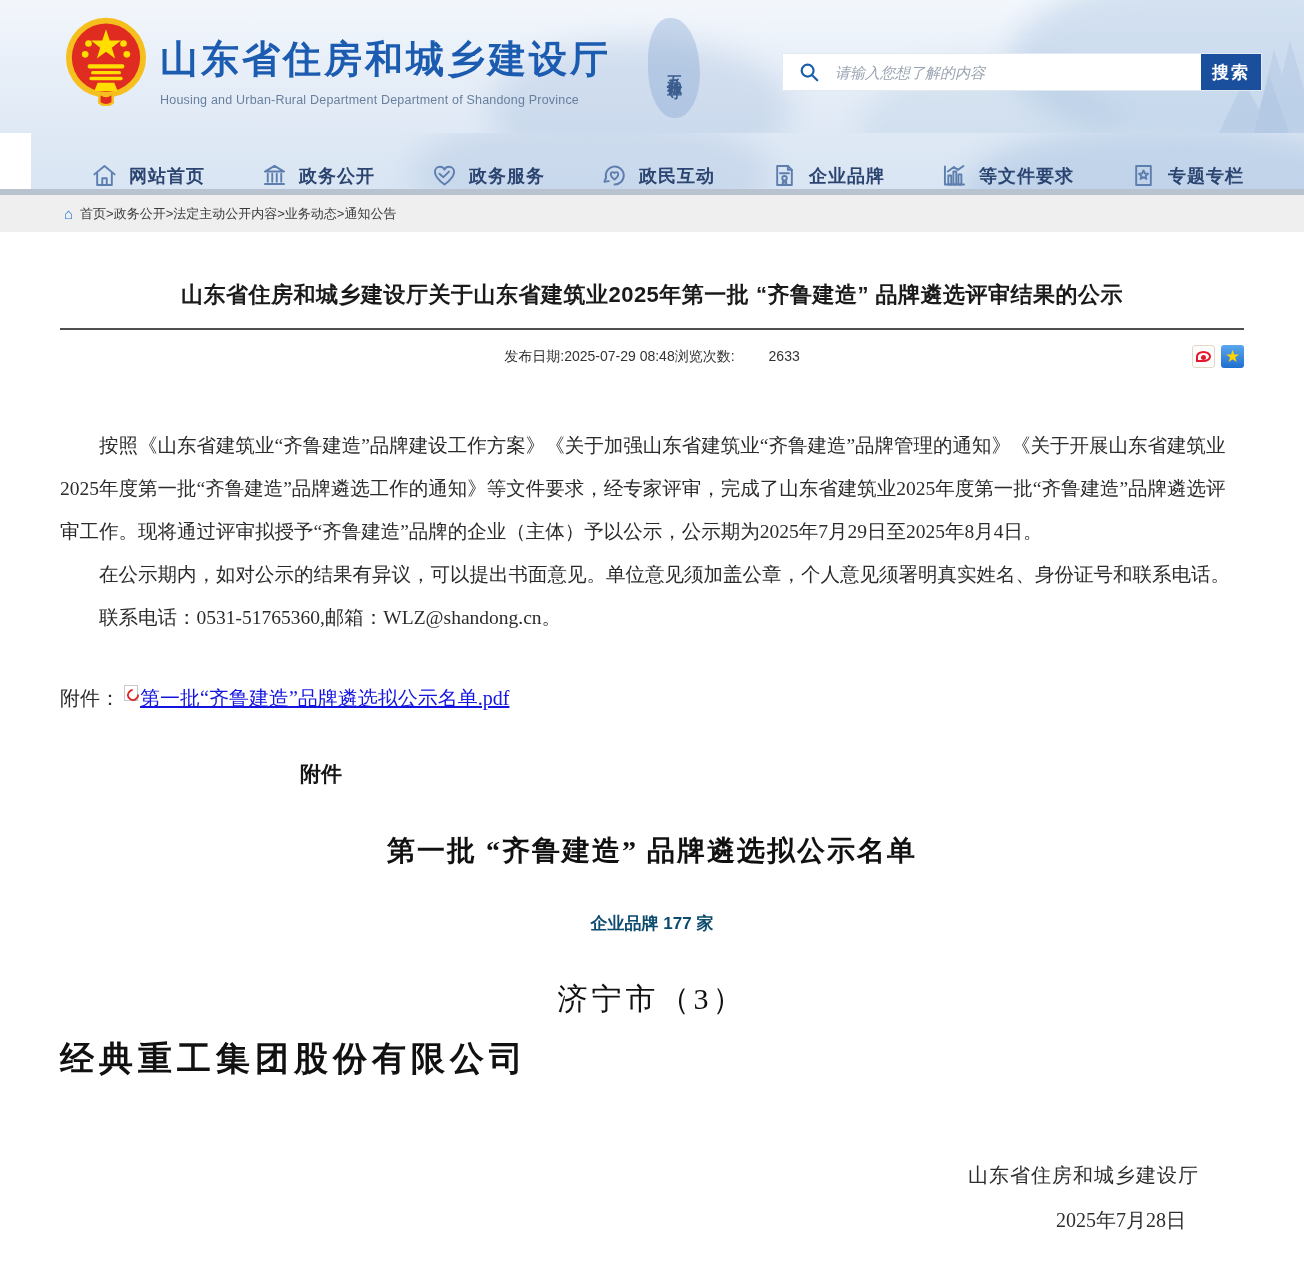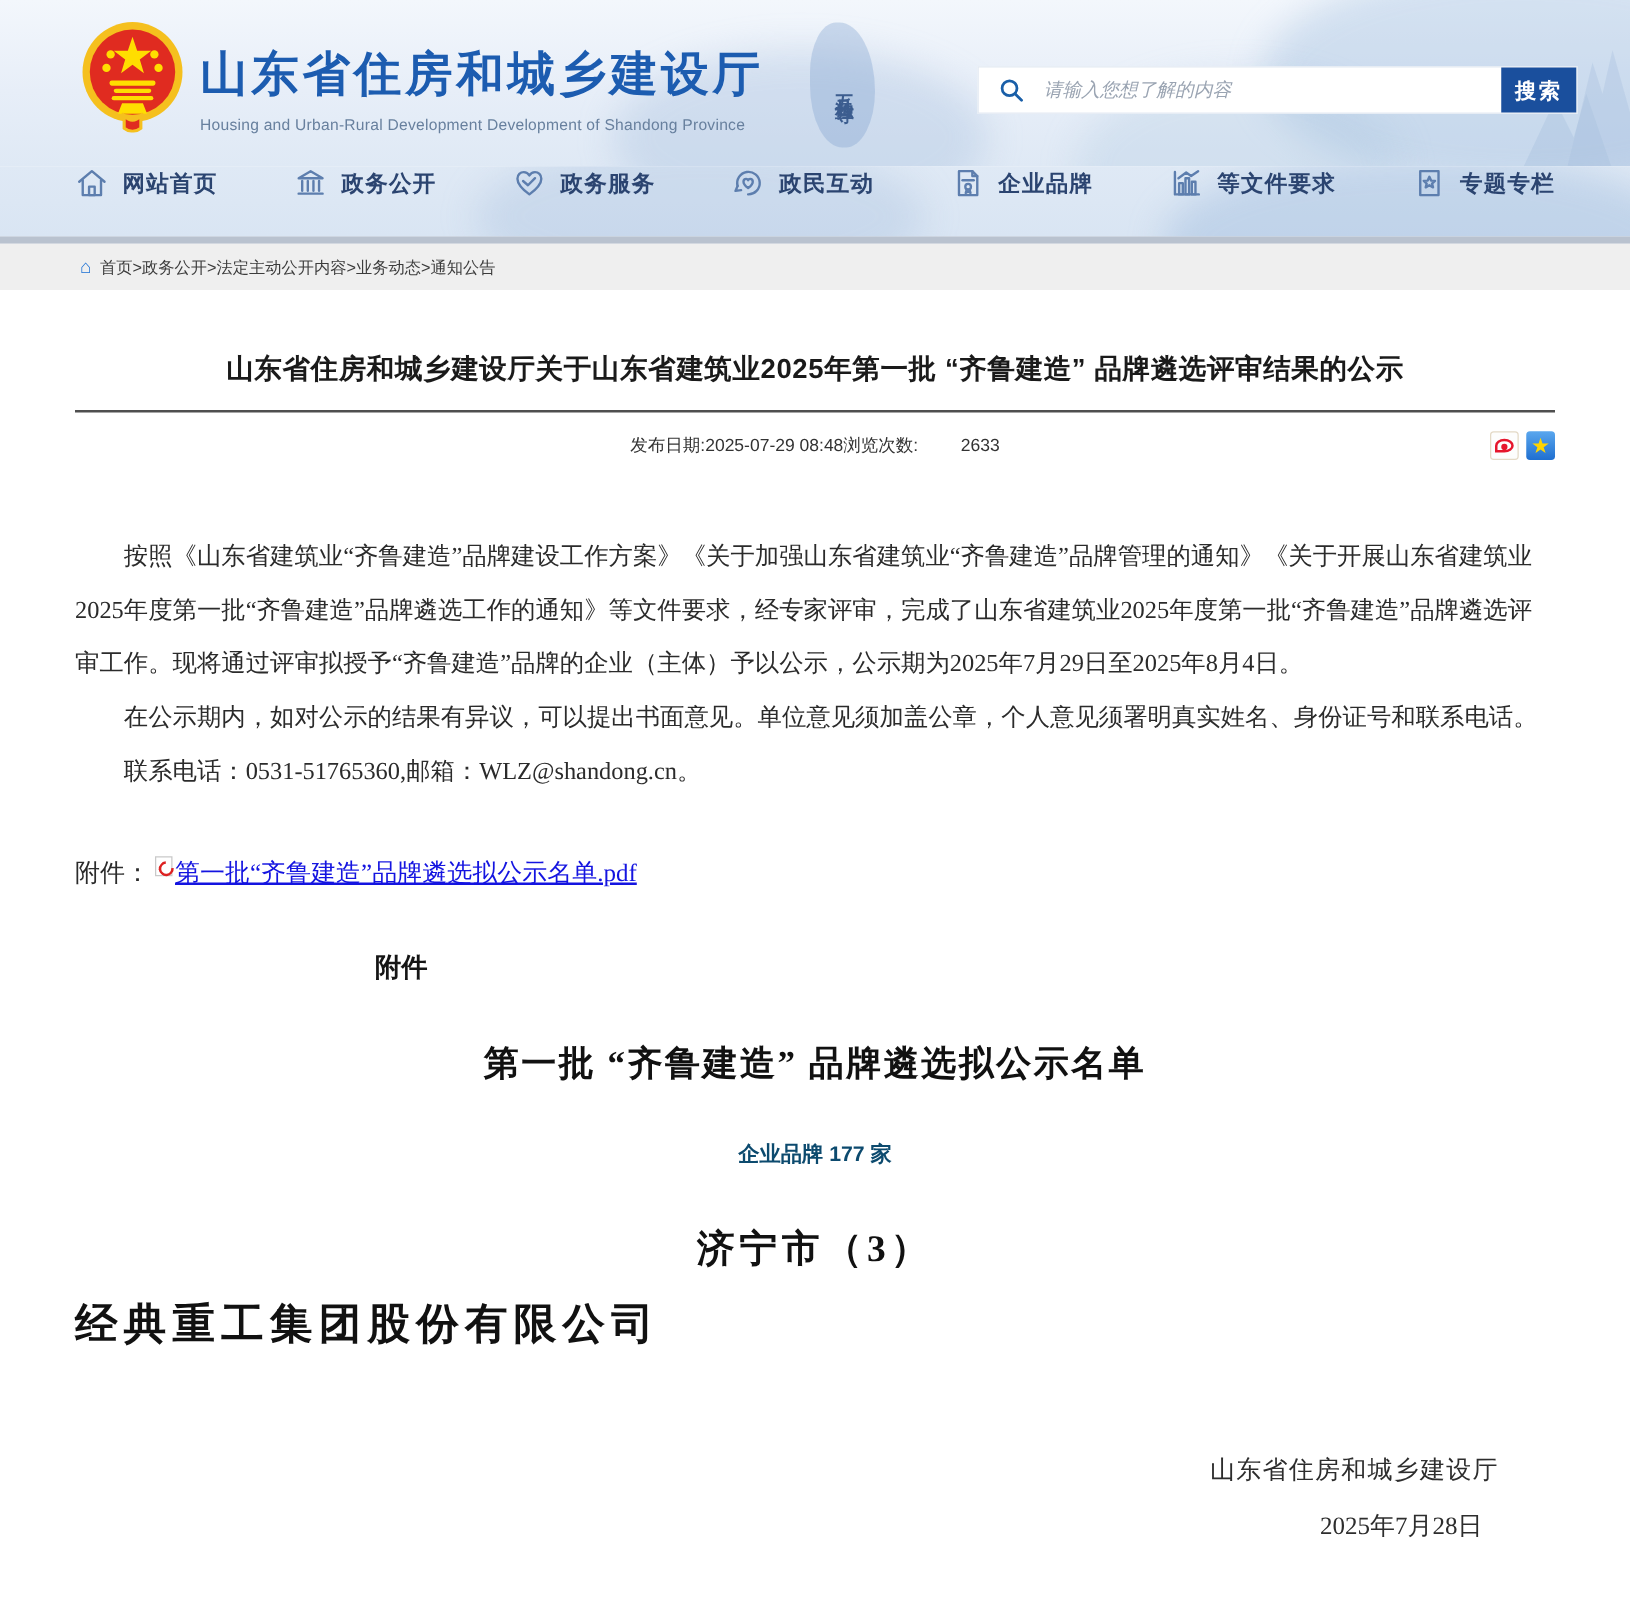--- a/index.html
+++ b/index.html
@@ -118,7 +118,7 @@
 
   <div class="brand">
     <div class="cn">山东省住房和城乡建设厅</div>
-    <div class="en">Housing and Urban-Rural Development Development of Shandong Province</div>
+    <div class="en">Housing and Urban-Rural Department Department of Shandong Province</div>
   </div>
 
   <div class="search">

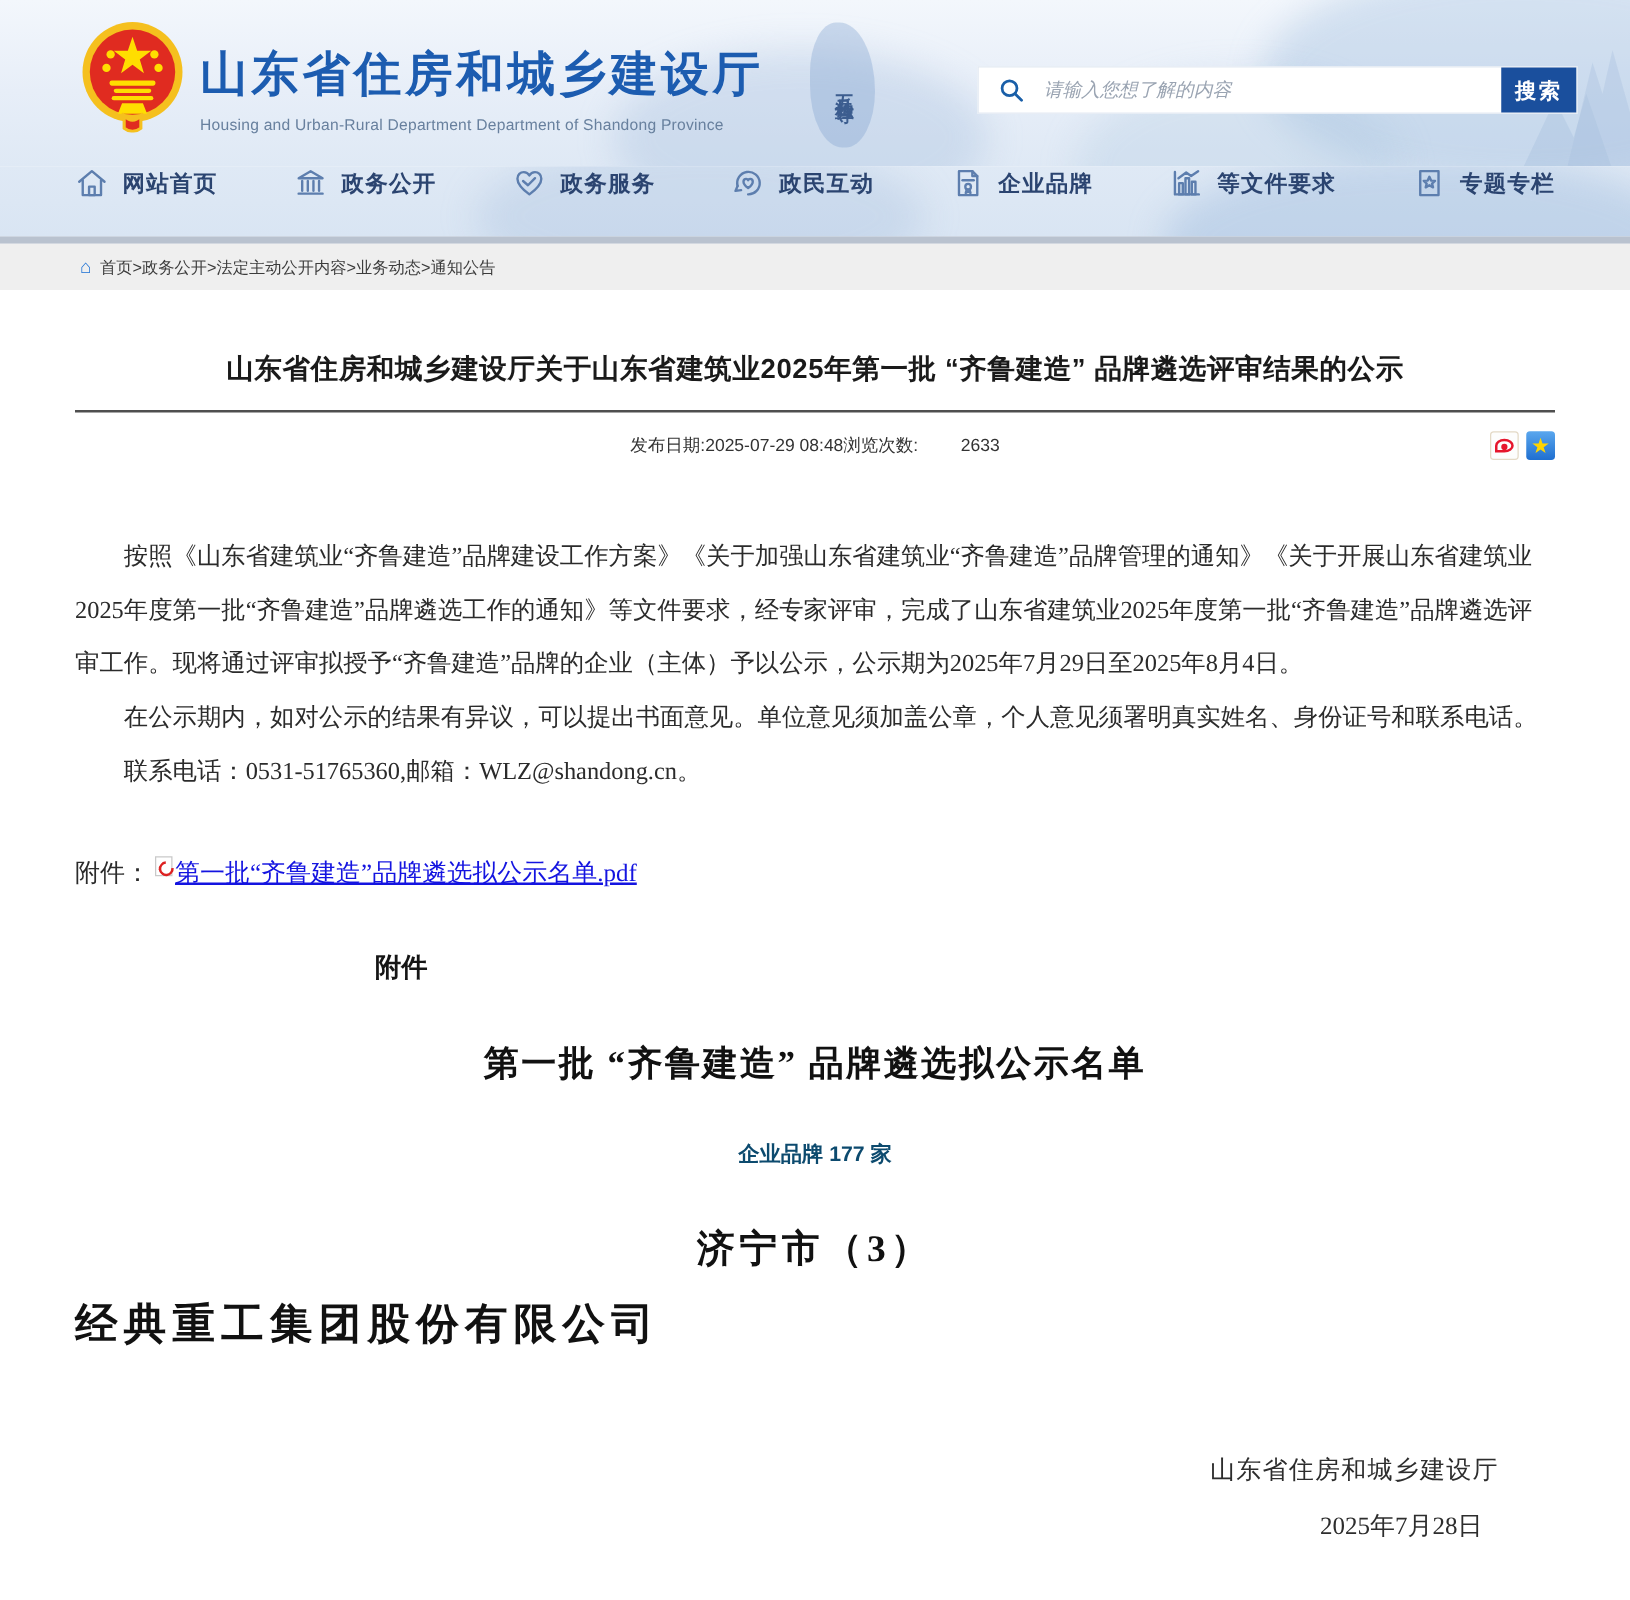--- a/index.html
+++ b/index.html
@@ -39,8 +39,8 @@
   .nav {
     position:relative; height:56px;
     background:linear-gradient(180deg,#dfe9f5 0%,#d9e5f3 100%);
-    display:flex; align-items:flex-start; justify-content:space-between;
-    padding:0 60px; overflow:hidden;
+    display:flex; align-items:flex-end; justify-content:space-between;
+    padding:0 60px; overflow:hidden;margin-left:31px;
   }
   .nav .wash.w4 { width:360px; height:120px; left:380px; top:-20px; background:rgba(150,180,215,.25); }
   .nav .wash.w5 { width:420px; height:140px; left:930px; top:-10px; background:rgba(140,175,215,.32); }

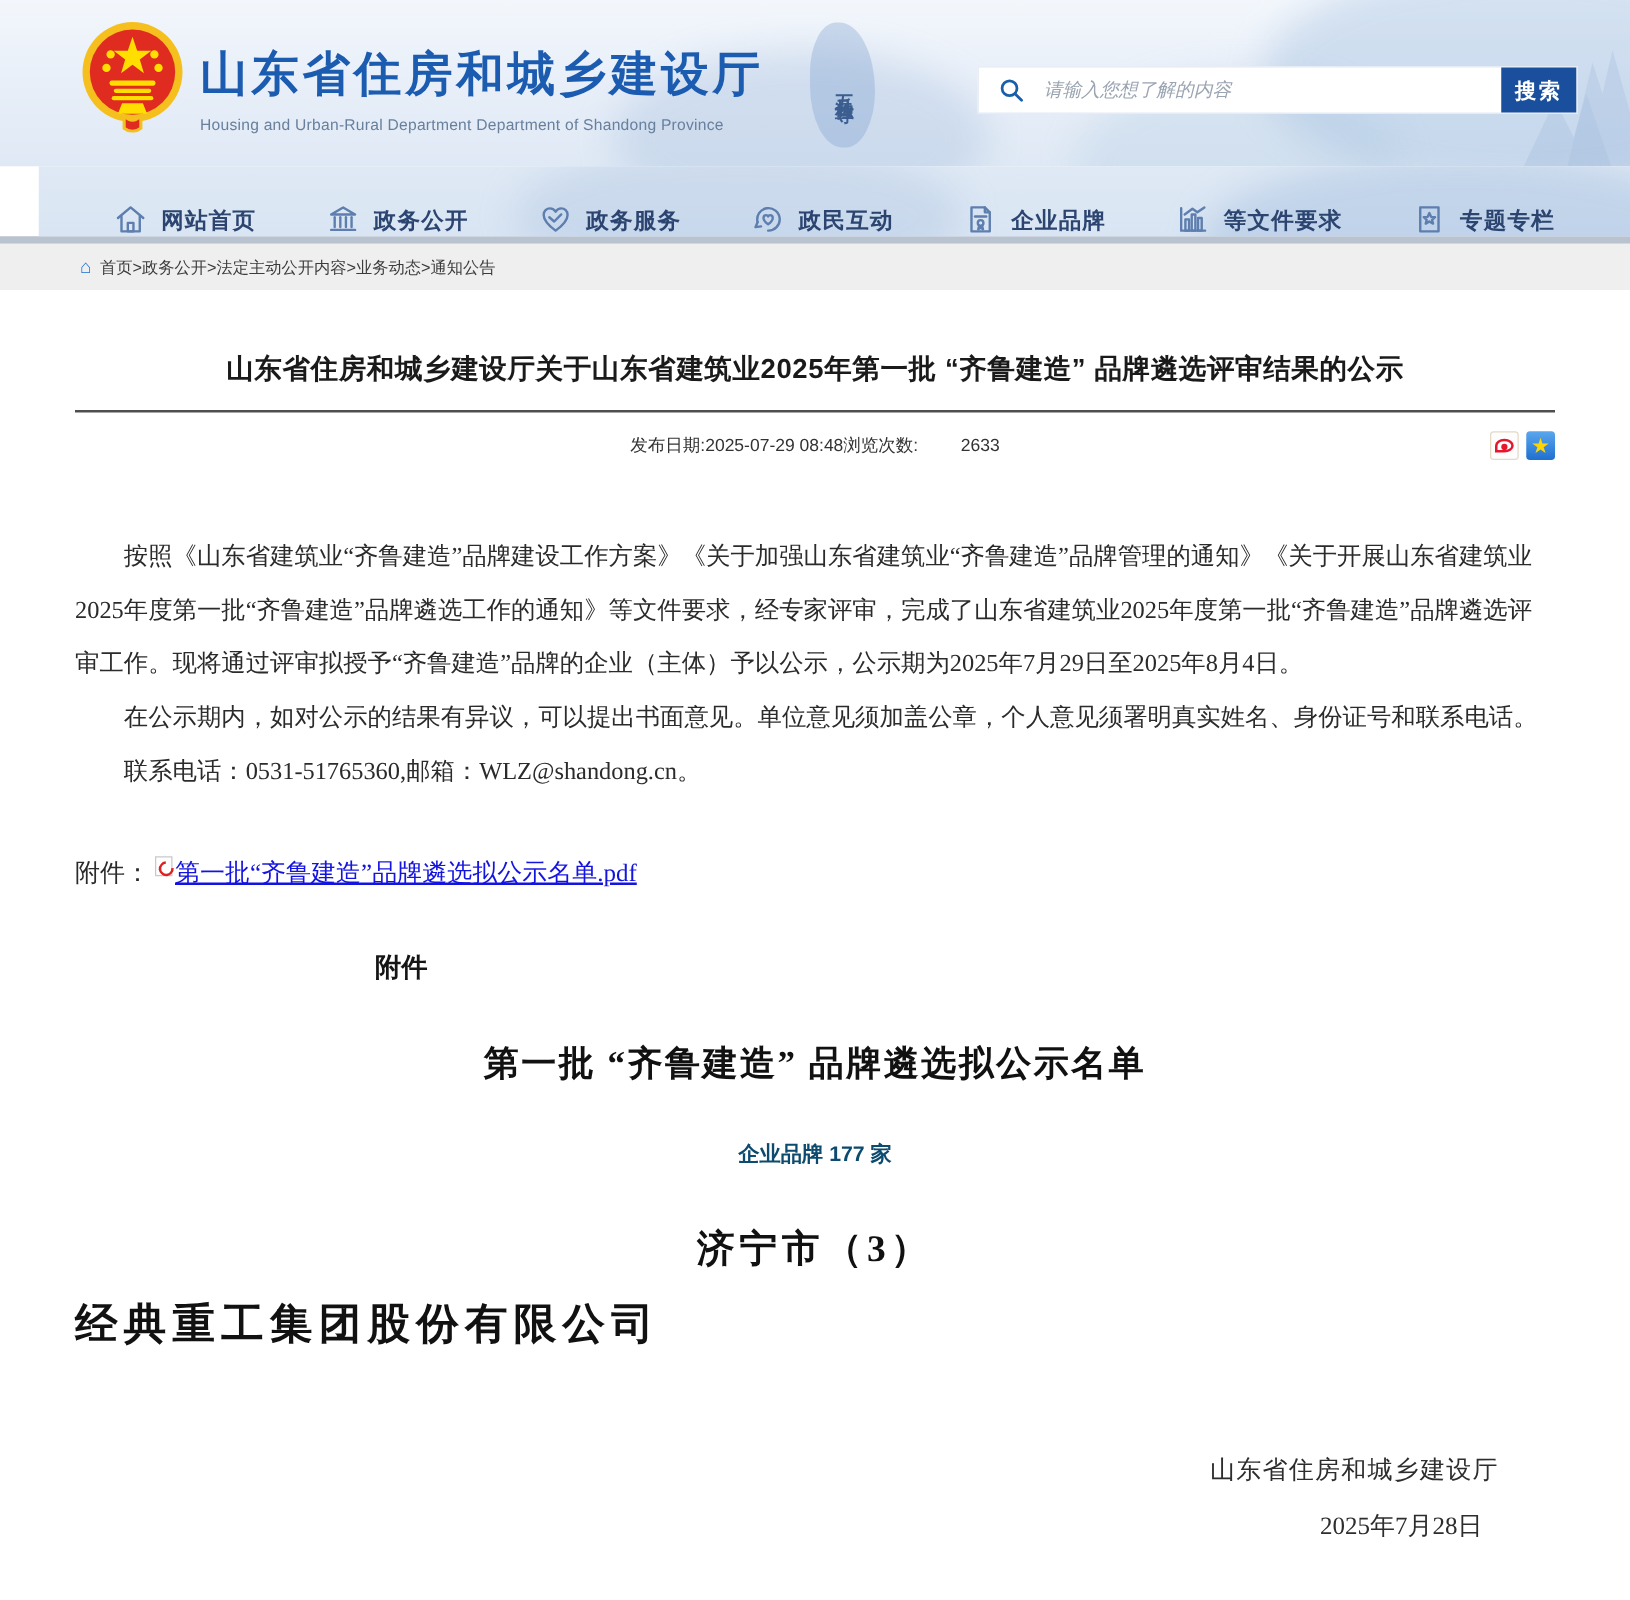--- a/index.html
+++ b/index.html
@@ -81,7 +81,7 @@
   .appx-label { margin:48px 0 0 240px; font-family:"Liberation Sans","DejaVu Sans",sans-serif; font-size:21px; font-weight:bold; color:#151515; }
   .appx-title { margin-top:44px; text-align:center; font-size:28px; font-weight:bold; letter-spacing:2px; }
   .appx-sub { margin-top:42px; text-align:center; font-family:Liberation Sans, sans-serif; font-size:17px; font-weight:bold; color:#0c4a6e; }
-  .appx-city { margin-top:44px; text-align:center; font-size:30px; font-weight:bold; letter-spacing:4px; }
+  .appx-city { margin-top:44px; text-align:center; font-size:30px; font-weight:normal; letter-spacing:4px; }
   .appx-company { margin-top:16px; text-align:left; font-size:34px; font-weight:bold; letter-spacing:5px; }
   .appx-sign { margin-top:80px; text-align:right; padding-right:45px; font-size:20px; color:#2d2d2d; letter-spacing:1px; }
   .appx-date { margin-top:18px; text-align:right; padding-right:58px; font-size:20px; color:#2d2d2d; }

